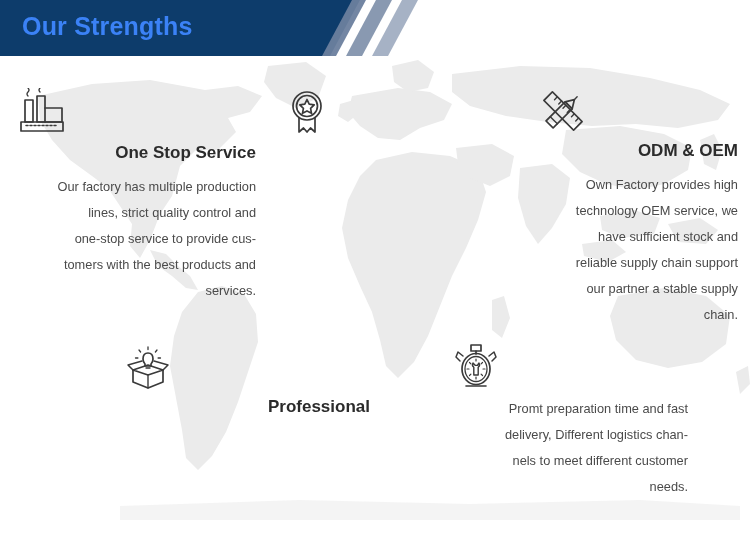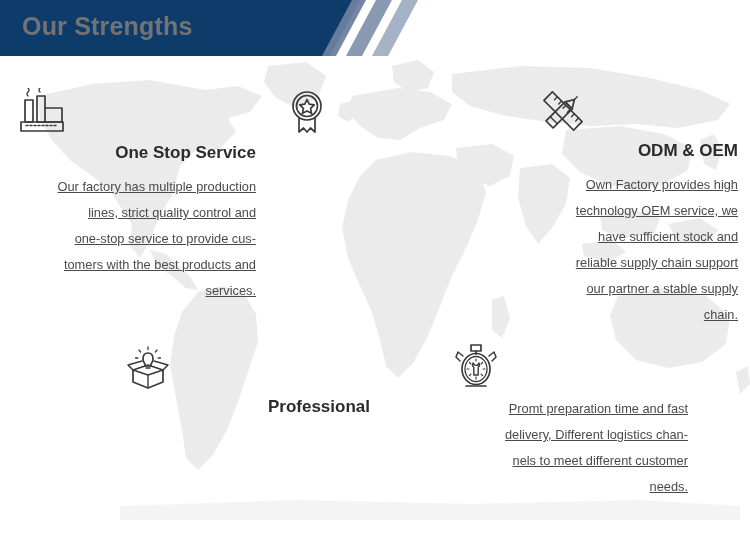--- a/index.html
+++ b/index.html
@@ -40,7 +40,7 @@
     left: 22px;
     top: 9px;
     z-index: 3;
-    color: #737373;
+    color: #3b82f6;
     font-size: 25px;
     font-weight: bold;
     letter-spacing: 0.2px;

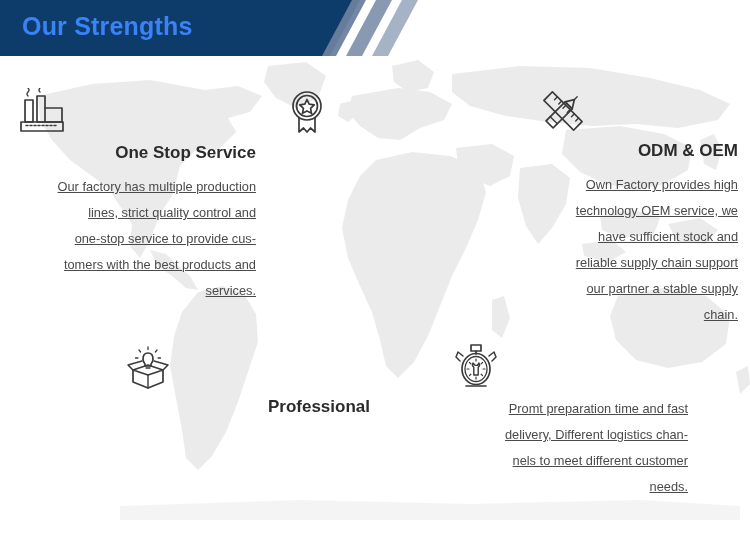--- a/index.html
+++ b/index.html
@@ -80,7 +80,6 @@
     line-height: 26px;
     margin: 0;
     white-space: pre-line;
-    text-decoration: underline;
   }
 
   

